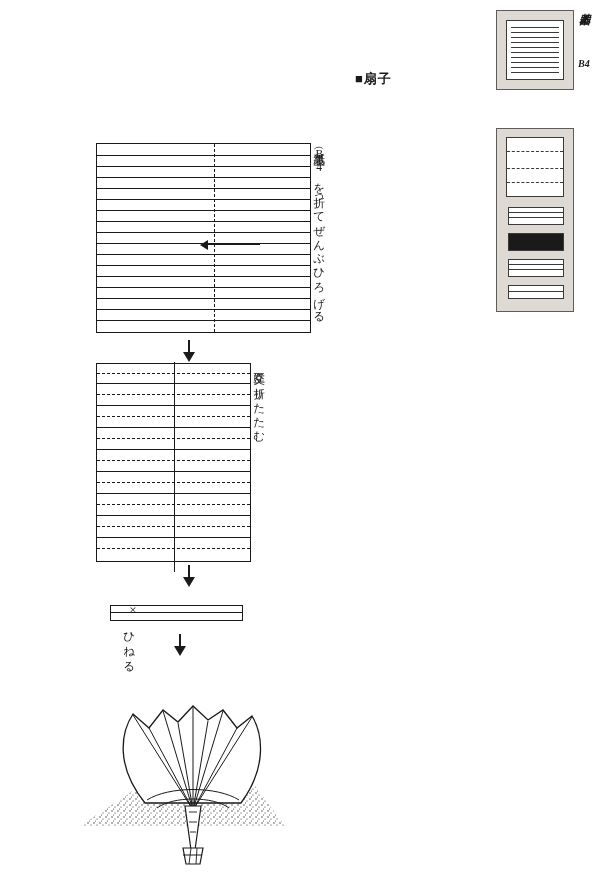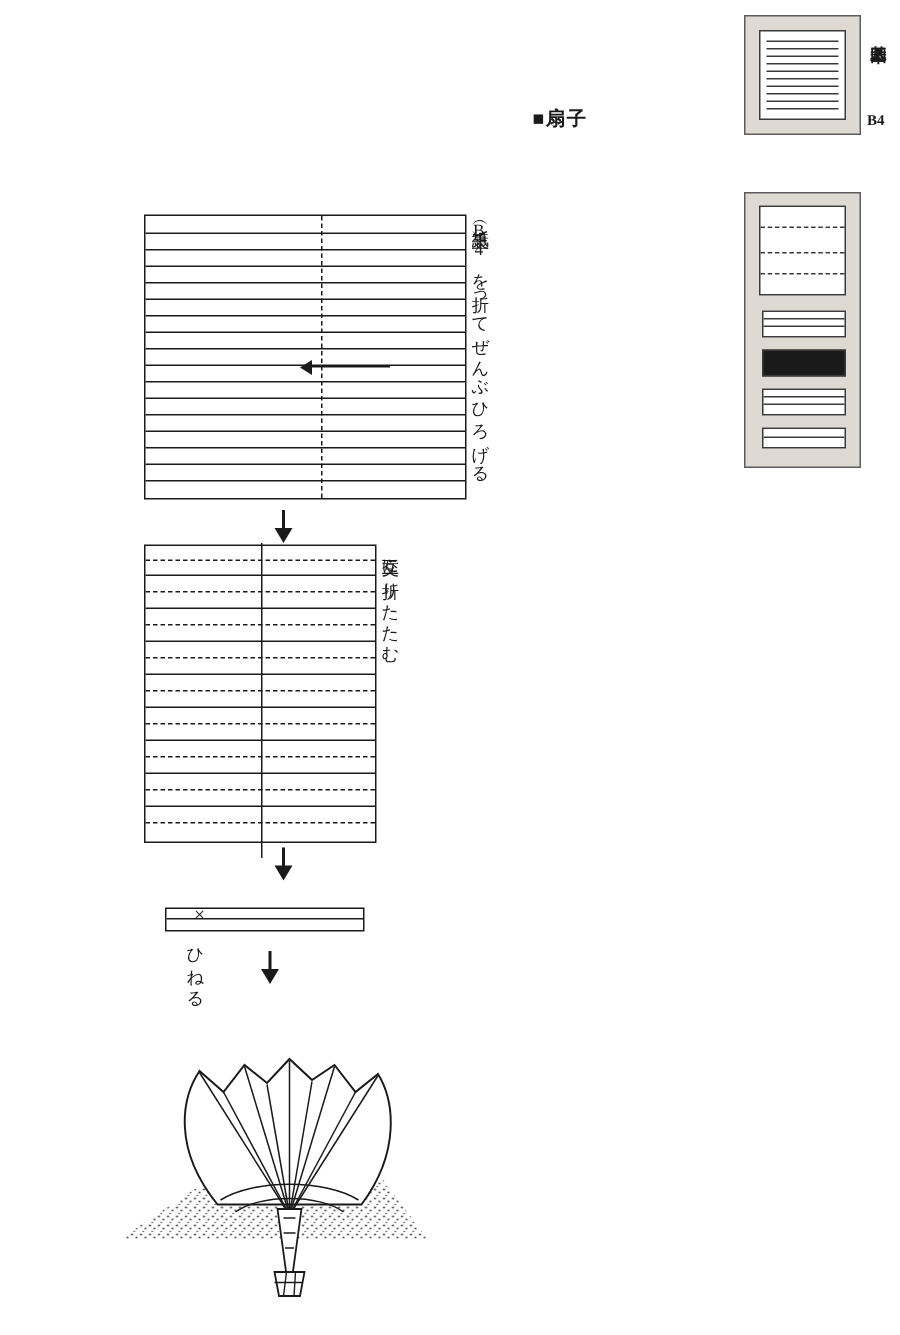--- a/index.html
+++ b/index.html
@@ -47,10 +47,11 @@
   #thumb-label {
     position: absolute;
     left: 578px;
-    top: 21px;
+    top: 4px;
     font-size: 11px;
     font-weight: bold;
     font-family: "Liberation Serif", "DejaVu Serif", serif;
+    font-style: italic;
   }
   .thumb-box {
     position: absolute;

